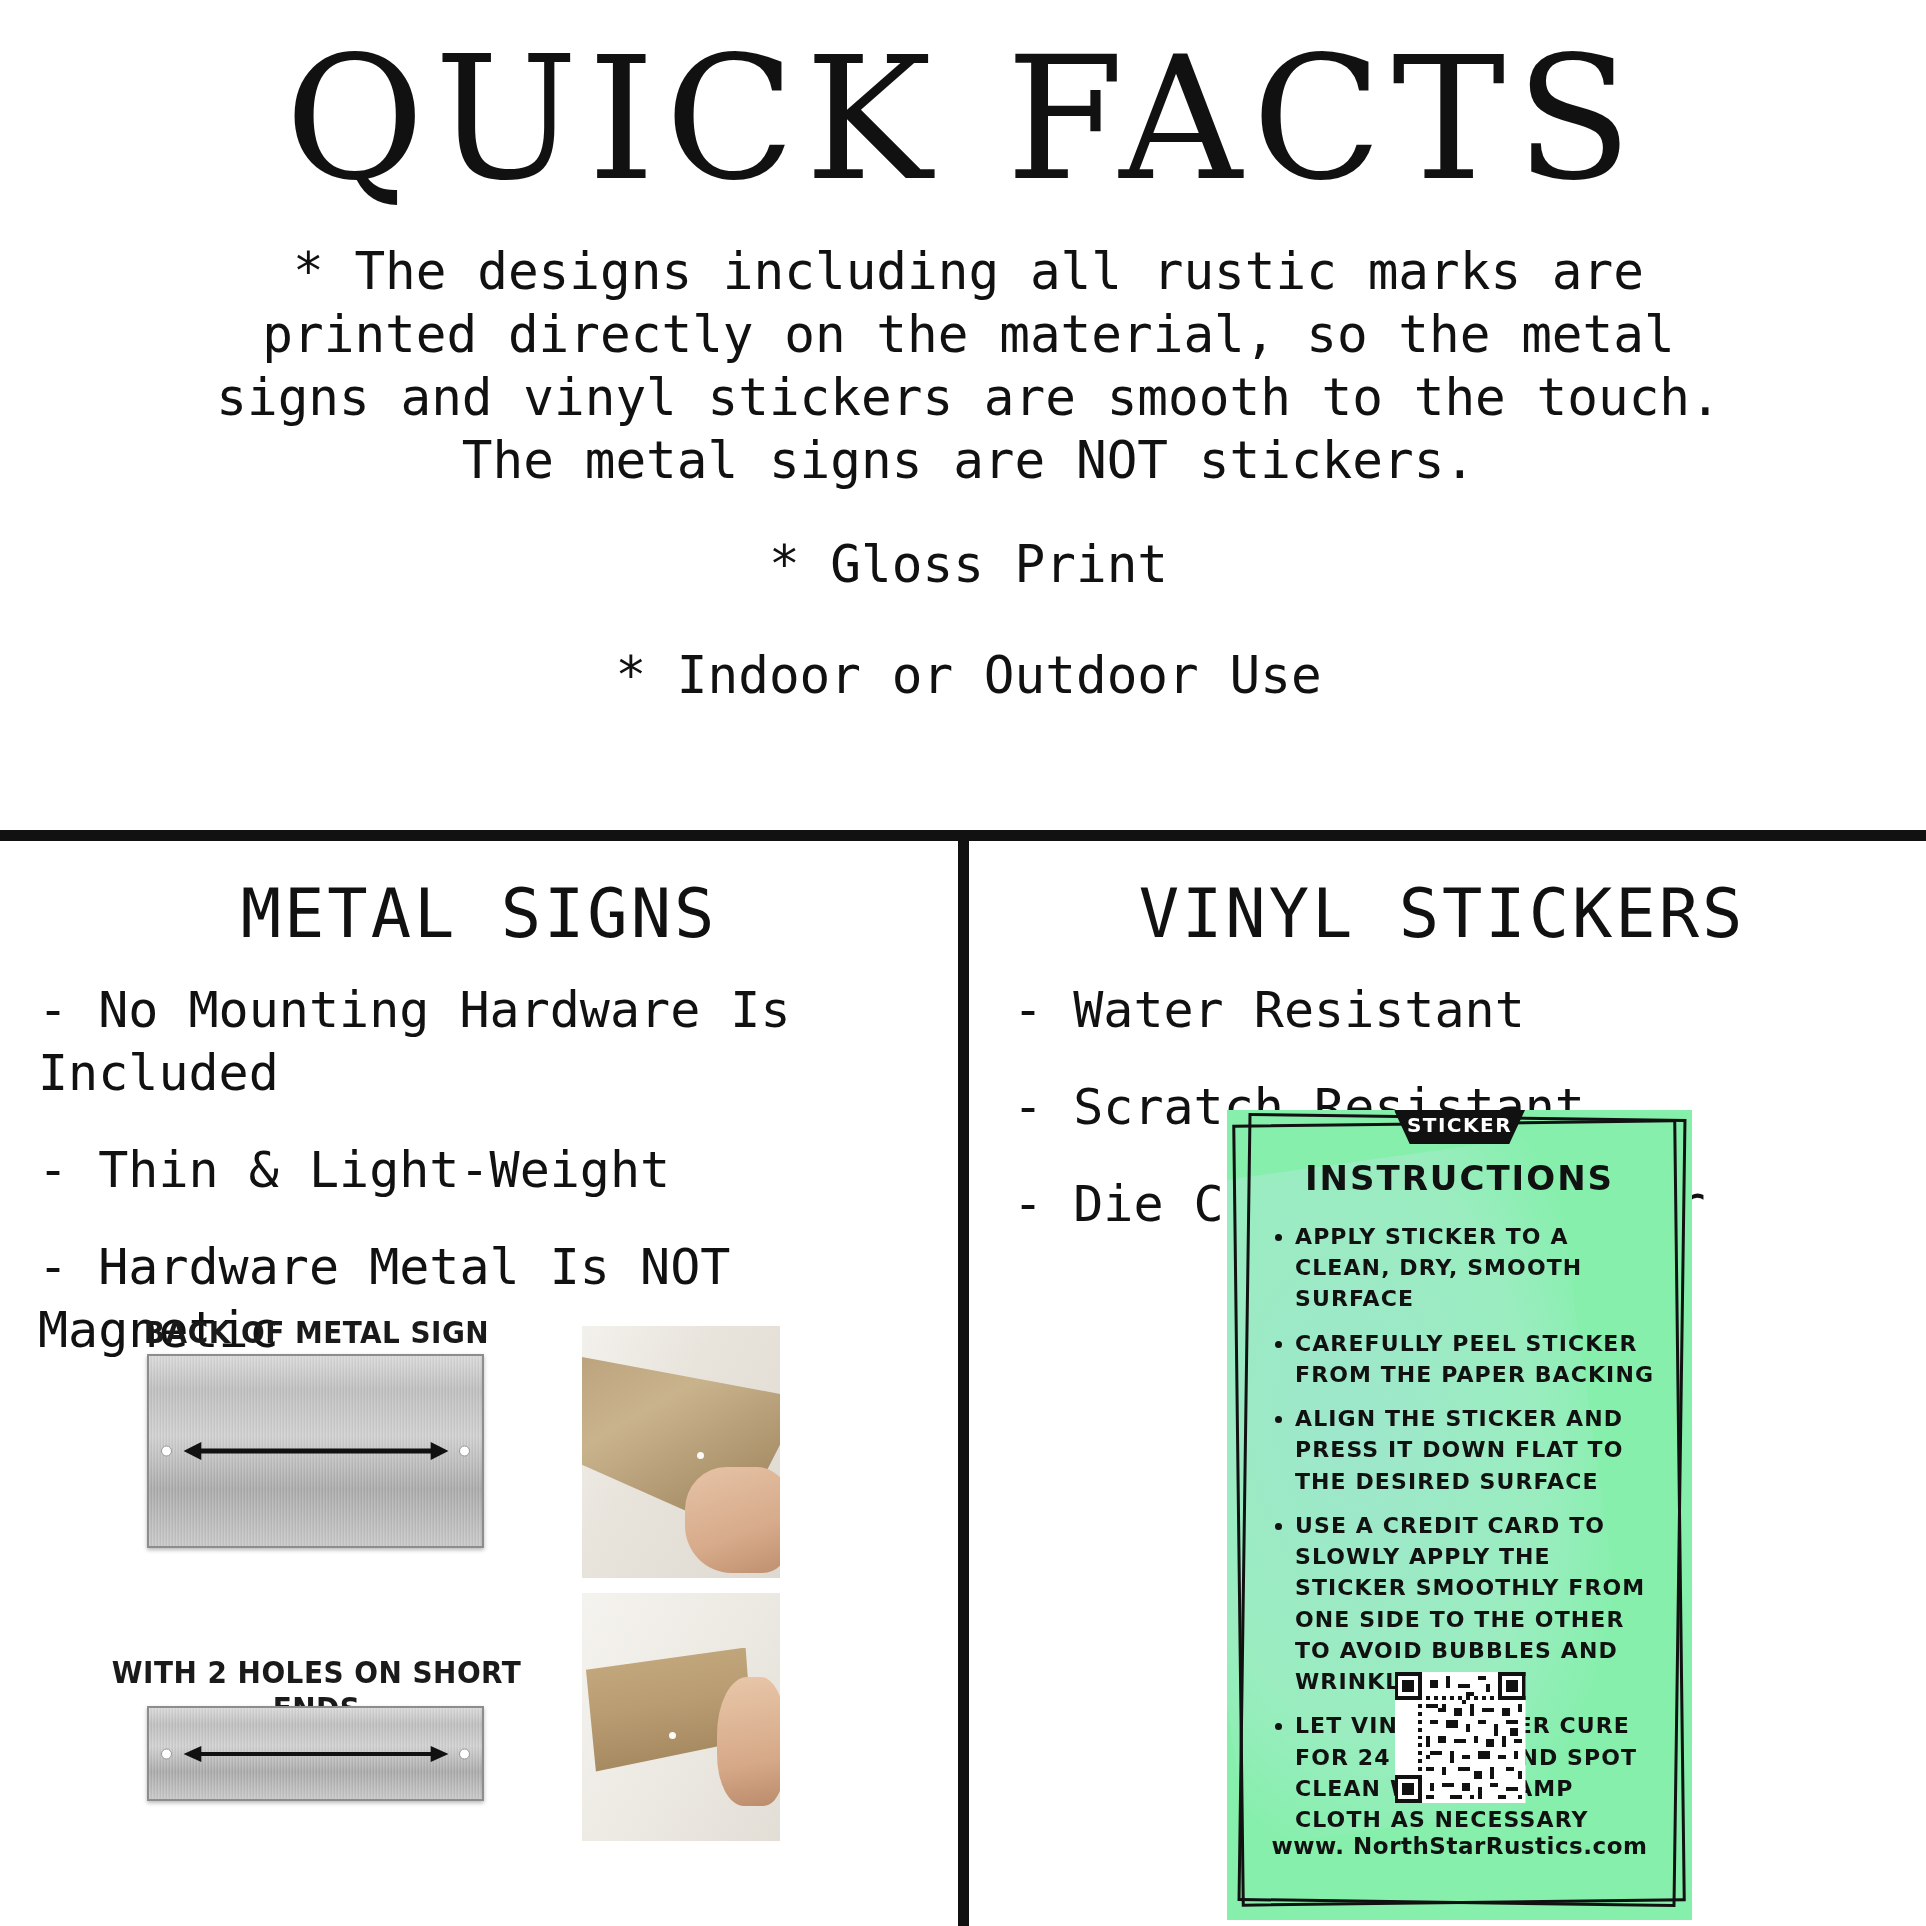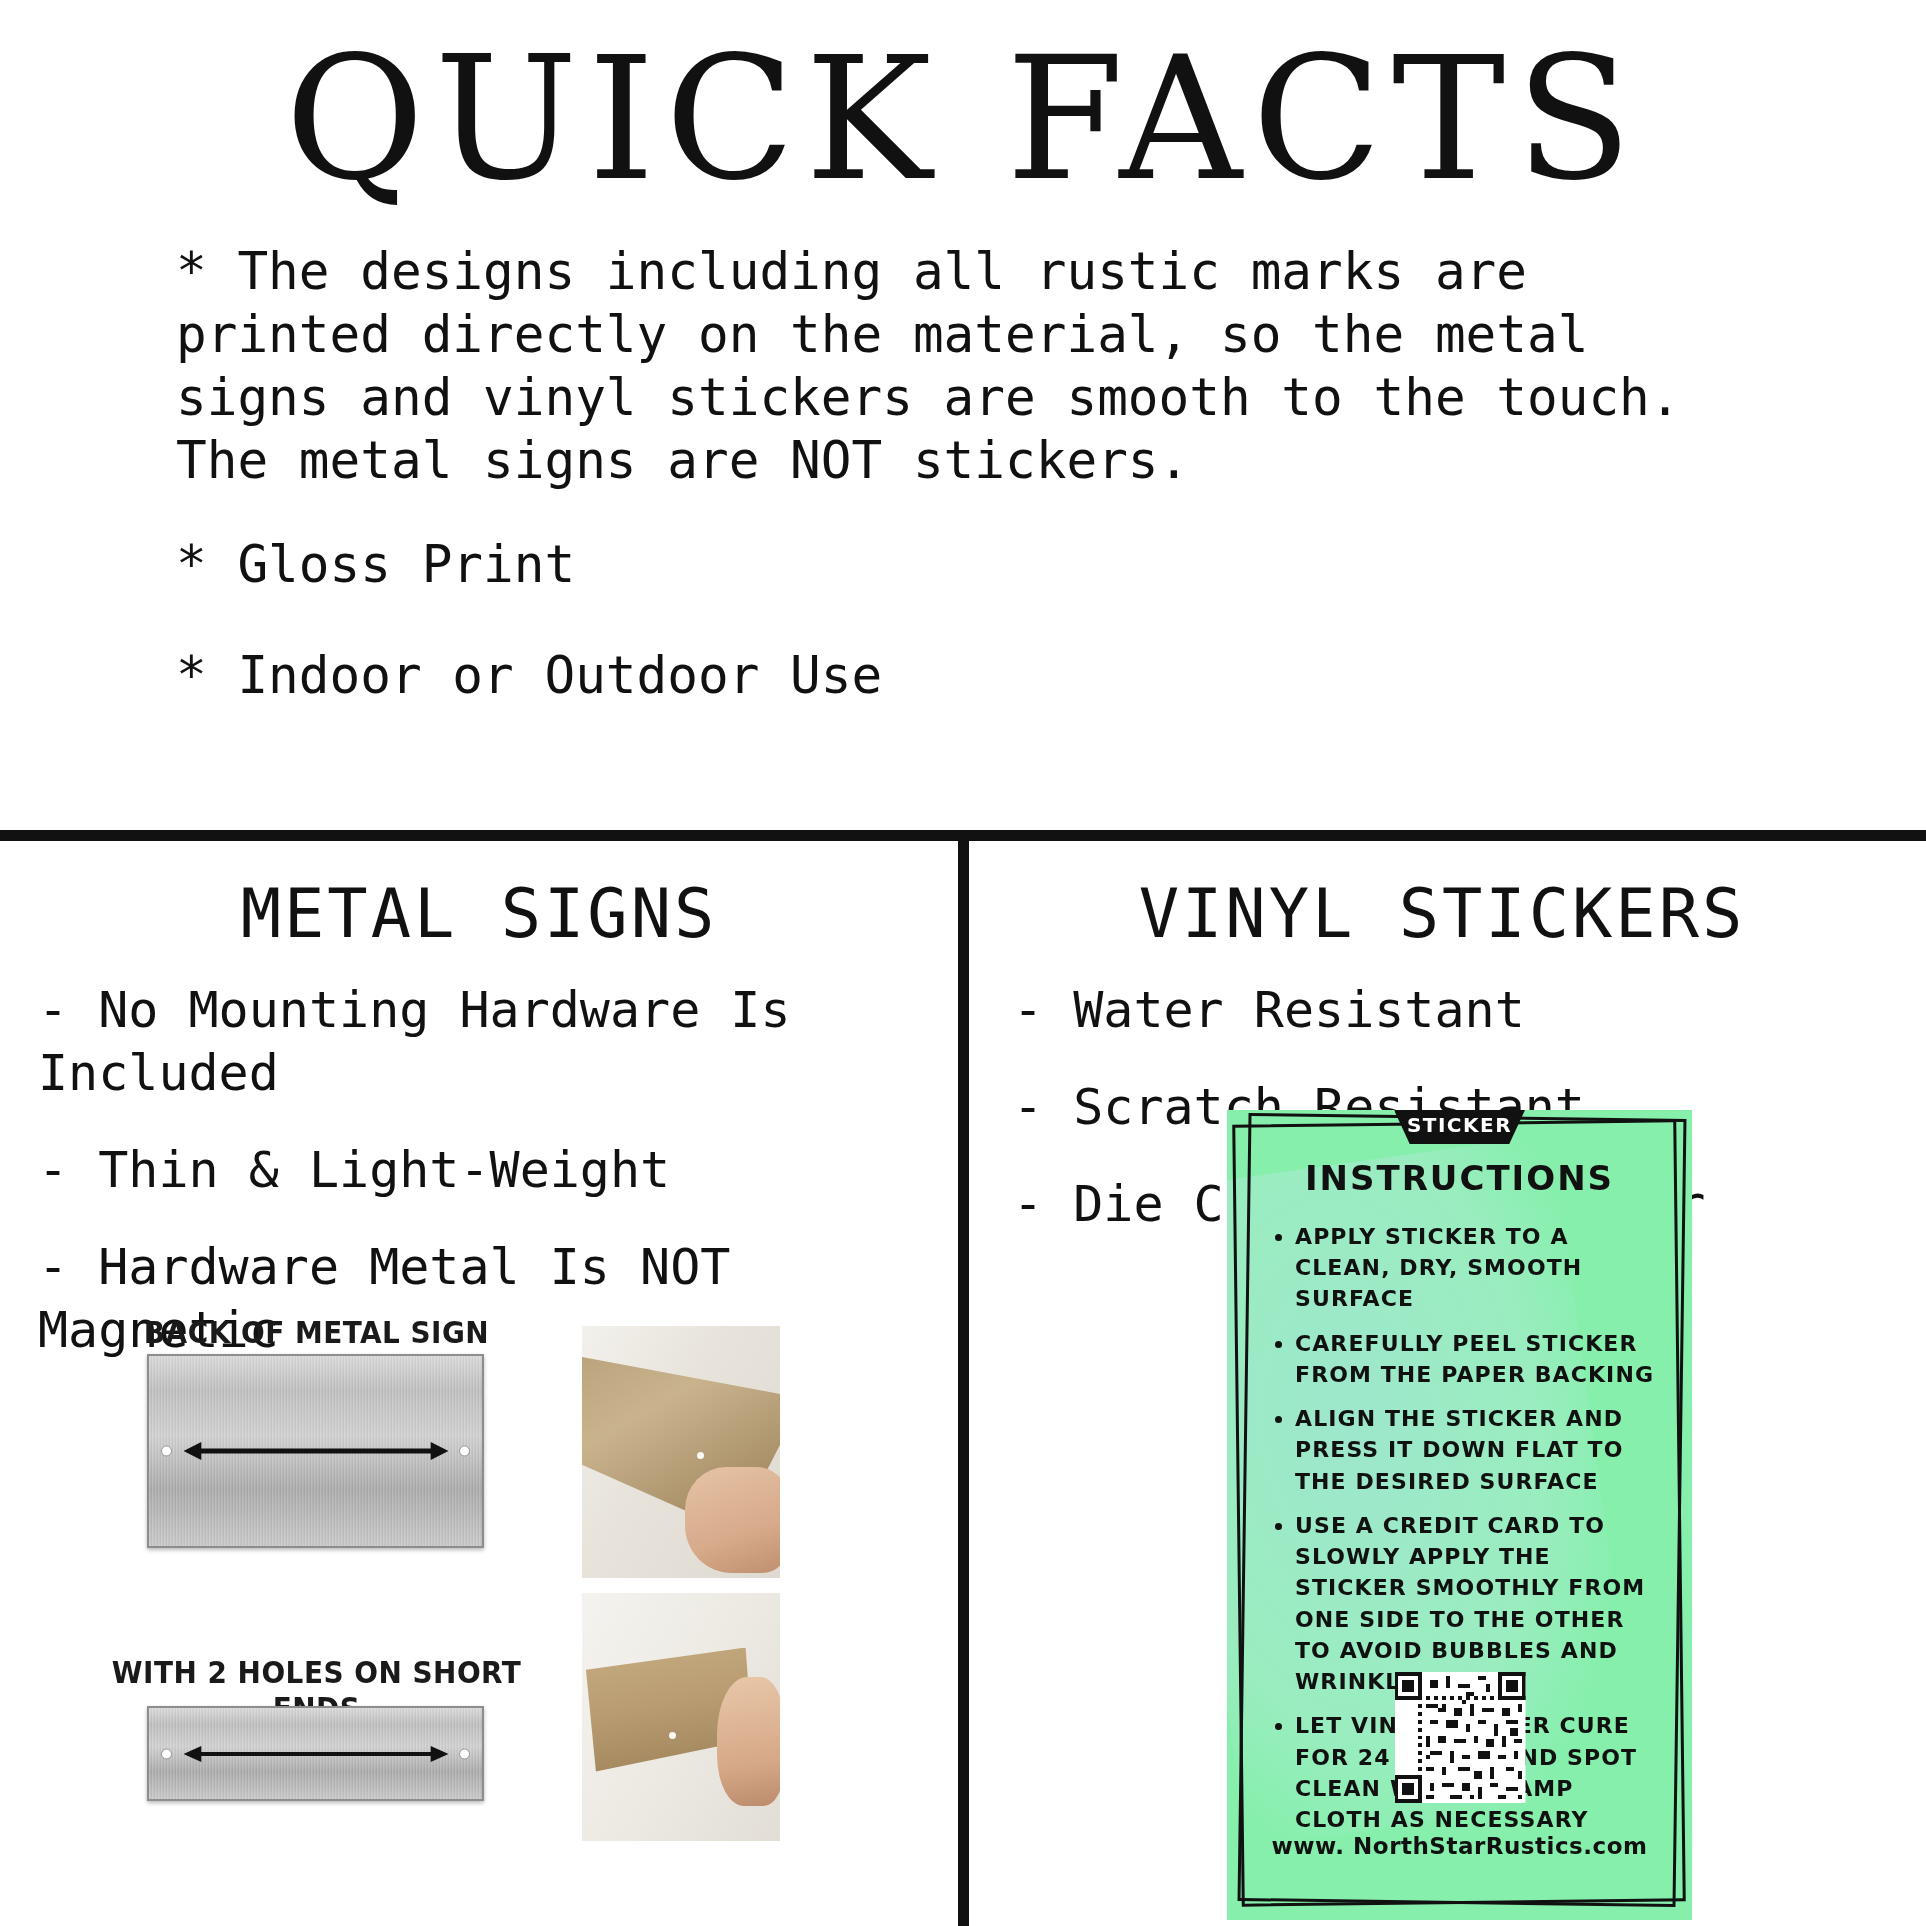--- a/index.html
+++ b/index.html
@@ -40,6 +40,7 @@
 
   .facts {
     padding: 0 166px 0 176px;
+    text-align: center;
   }
 
   .fact-block {

